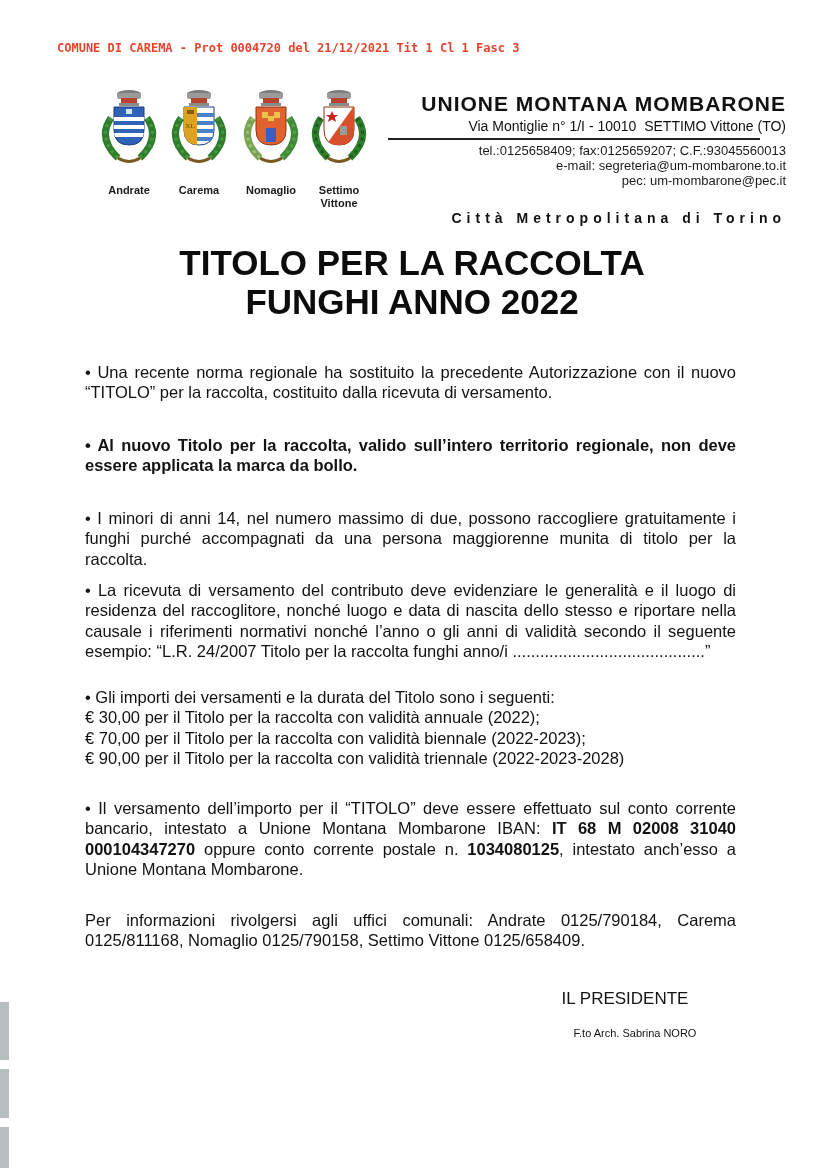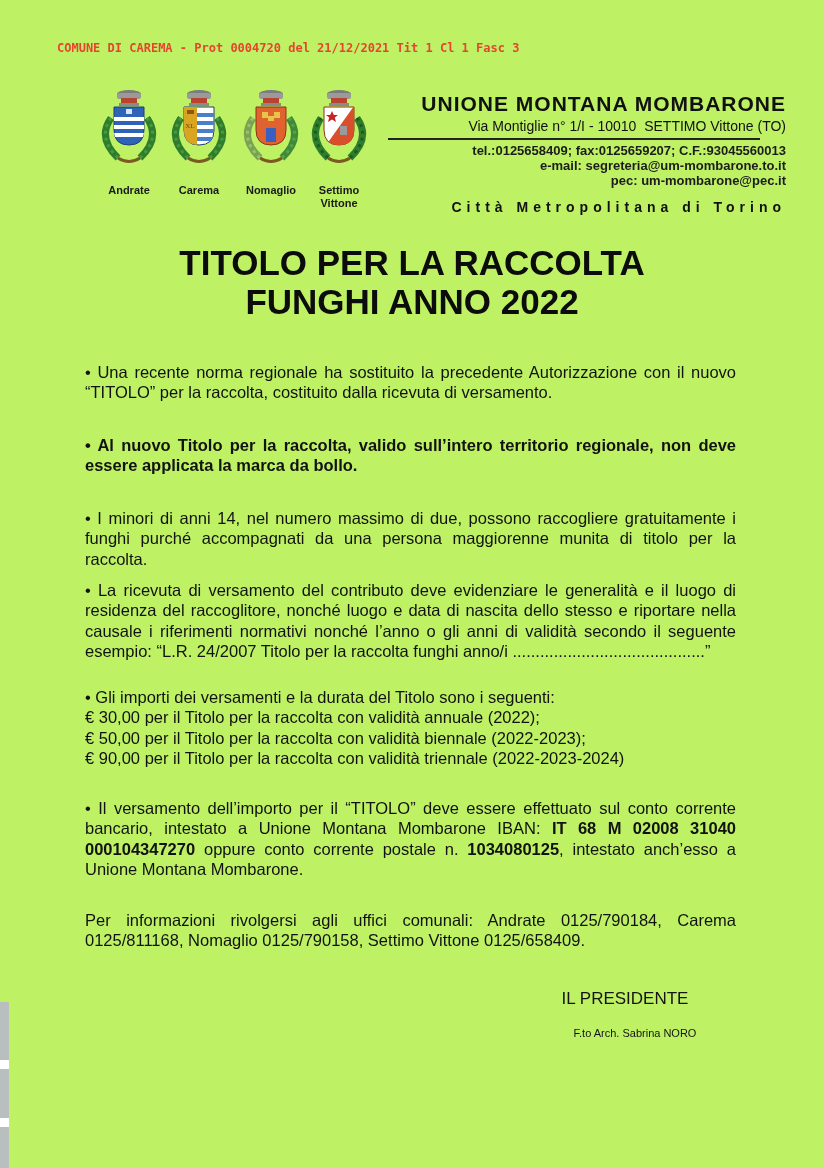--- a/index.html
+++ b/index.html
@@ -6,7 +6,7 @@
   .page{
     position:relative;
     width:824px;height:1168px;
-    background:#bef264;
+    background:#ffffff;
     font-family:"Liberation Sans", sans-serif;
     color:#141414;
     overflow:hidden;

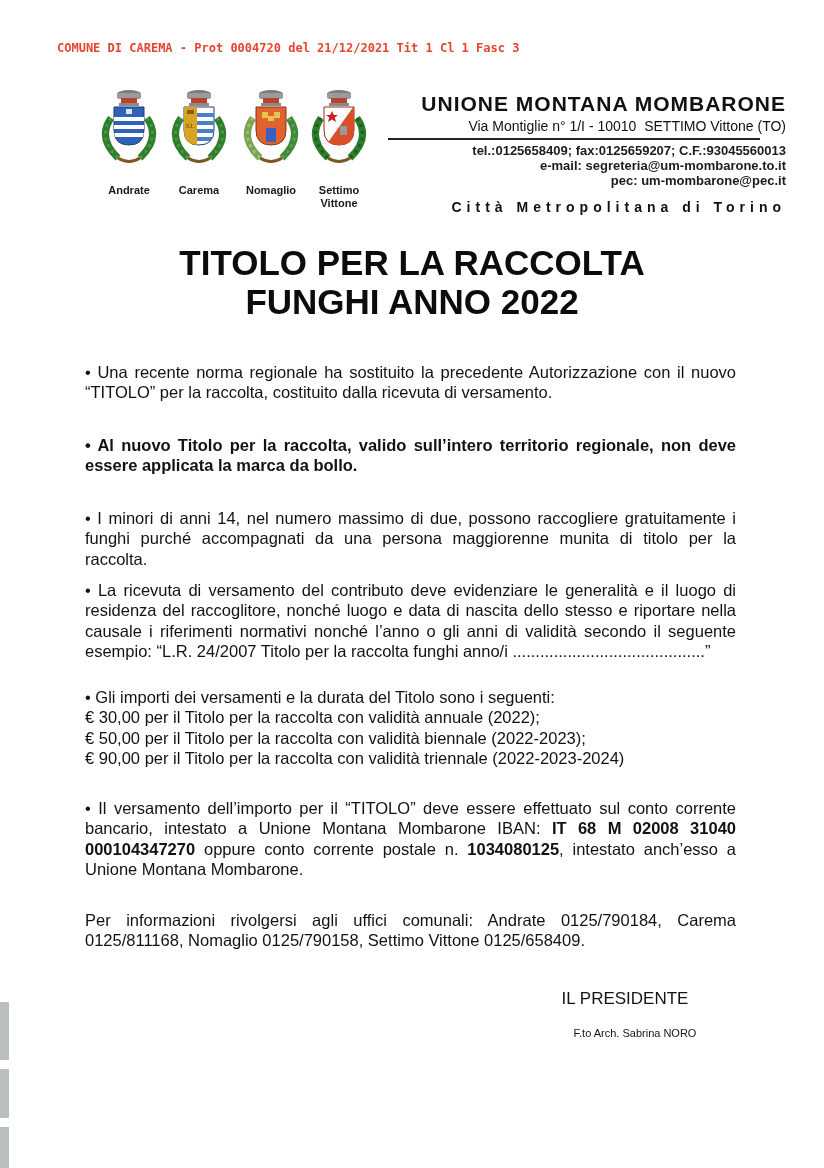--- a/index.html
+++ b/index.html
@@ -33,7 +33,7 @@
   .hdr-org{font-size:21px;font-weight:bold;letter-spacing:1px;color:#111;white-space:nowrap;}
   .hdr-addr{font-size:14px;font-weight:normal;margin-top:2px;color:#111;white-space:pre-wrap;}
   .hdr-rule{border:0;border-top:2px solid #222;width:372px;margin:4px auto 3px auto;}
-  .hdr-line{font-size:13px;color:#1c1c1c;line-height:15px;font-weight:bold;}
+  .hdr-line{font-size:13px;color:#1c1c1c;line-height:15px;}
   .hdr-region{font-size:14px;font-weight:bold;letter-spacing:5px;margin-top:11px;color:#111;white-space:nowrap;}
   
   .doc-title{

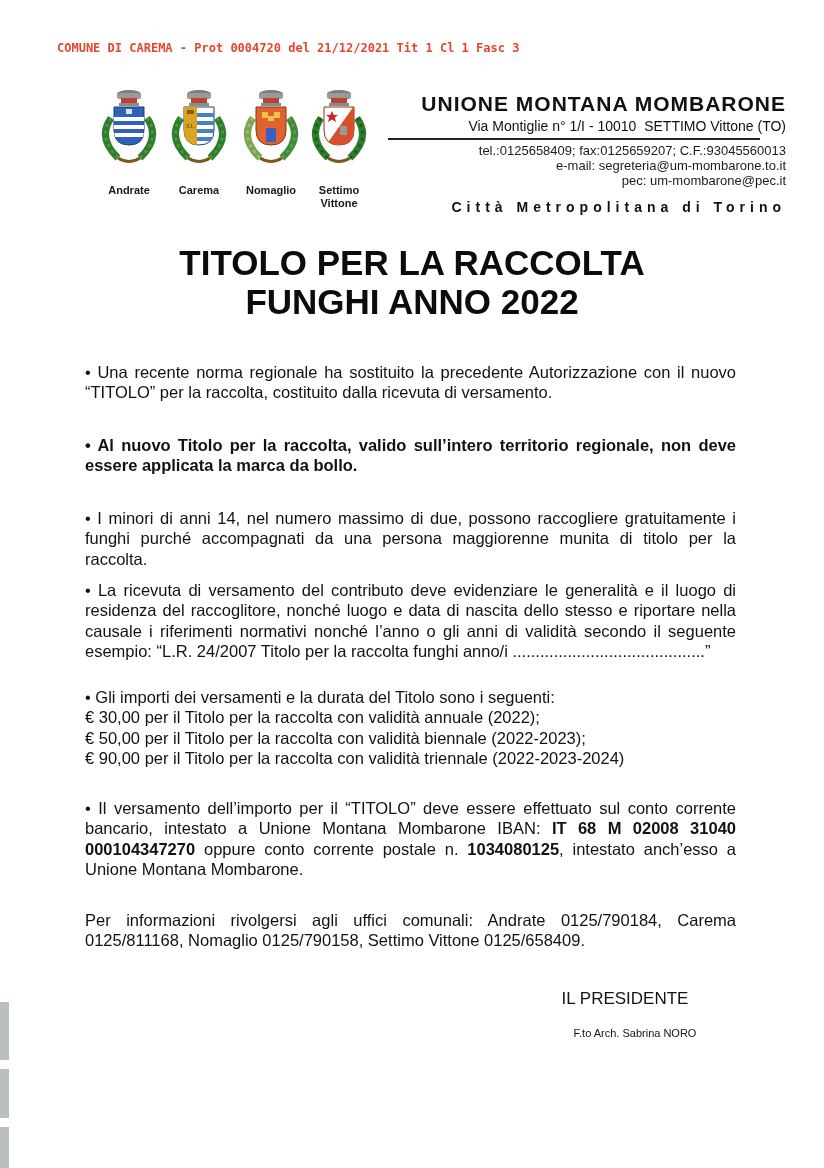--- a/index.html
+++ b/index.html
@@ -34,7 +34,7 @@
   .hdr-addr{font-size:14px;font-weight:normal;margin-top:2px;color:#111;white-space:pre-wrap;}
   .hdr-rule{border:0;border-top:2px solid #222;width:372px;margin:4px auto 3px auto;}
   .hdr-line{font-size:13px;color:#1c1c1c;line-height:15px;}
-  .hdr-region{font-size:14px;font-weight:bold;letter-spacing:5px;margin-top:11px;color:#111;white-space:nowrap;}
+  .hdr-region{font-size:14px;font-weight:bold;letter-spacing:5px;margin-top:22px;color:#111;white-space:nowrap;}
   
   .doc-title{
     position:absolute;left:0;top:231px;width:824px;text-align:center;

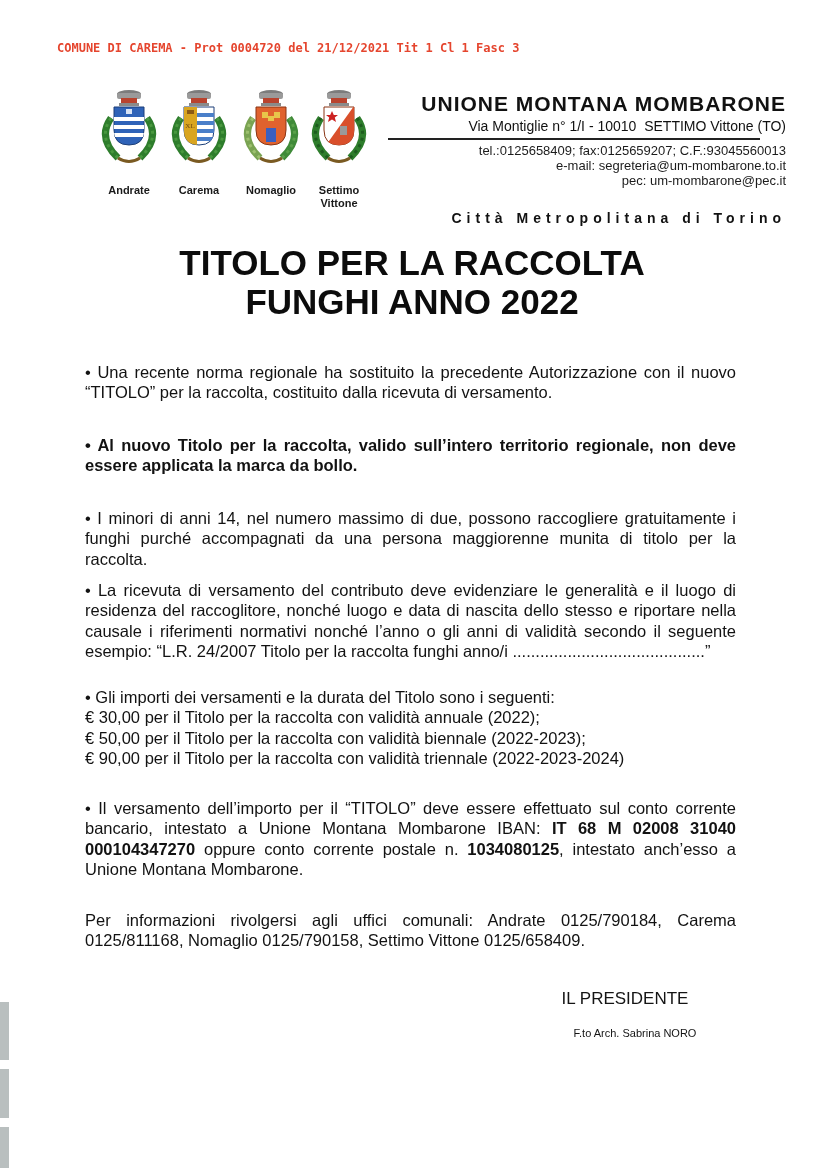--- a/index.html
+++ b/index.html
@@ -204,7 +204,7 @@
   <div class="para" style="top:687px;">
     <div class="pline">• Gli importi dei versamenti e la durata del Titolo sono i seguenti:</div>
     <div class="pline">€ 30,00 per il Titolo per la raccolta con validità annuale (2022);</div>
-    <div class="pline">€ 50,00 per il Titolo per la raccolta con validità biennale (2022-2023);</div>
+    <div class="pline">€ 70,00 per il Titolo per la raccolta con validità biennale (2022-2023);</div>
     <div class="pline">€ 90,00 per il Titolo per la raccolta con validità triennale (2022-2023-2024)</div>
   </div>
 

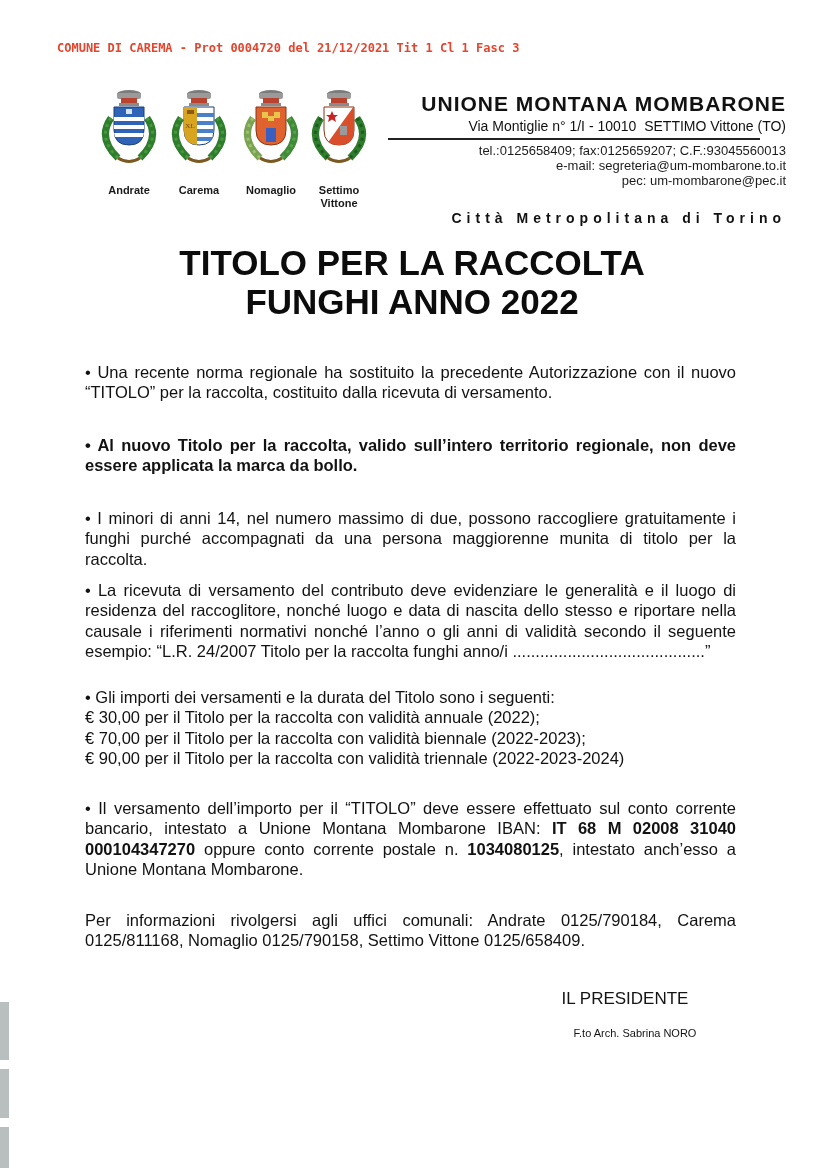--- a/index.html
+++ b/index.html
@@ -205,7 +205,7 @@
     <div class="pline">• Gli importi dei versamenti e la durata del Titolo sono i seguenti:</div>
     <div class="pline">€ 30,00 per il Titolo per la raccolta con validità annuale (2022);</div>
     <div class="pline">€ 70,00 per il Titolo per la raccolta con validità biennale (2022-2023);</div>
-    <div class="pline">€ 90,00 per il Titolo per la raccolta con validità triennale (2022-2023-2024)</div>
+    <div class="pline">€ 90,00 per il Titolo per la raccolta con validità triennale (2022-2023-2028)</div>
   </div>
 
   <div class="para" style="top:798px;"><span>• Il versamento dell’importo per il “TITOLO” deve essere effettuato sul conto corrente bancario, intestato a Unione Montana Mombarone IBAN: </span><span class="b">IT 68 M 02008 31040 000104347270</span><span> oppure conto corrente postale n. </span><span class="b">1034080125</span><span>, intestato anch’esso a Unione Montana Mombarone.</span></div>

